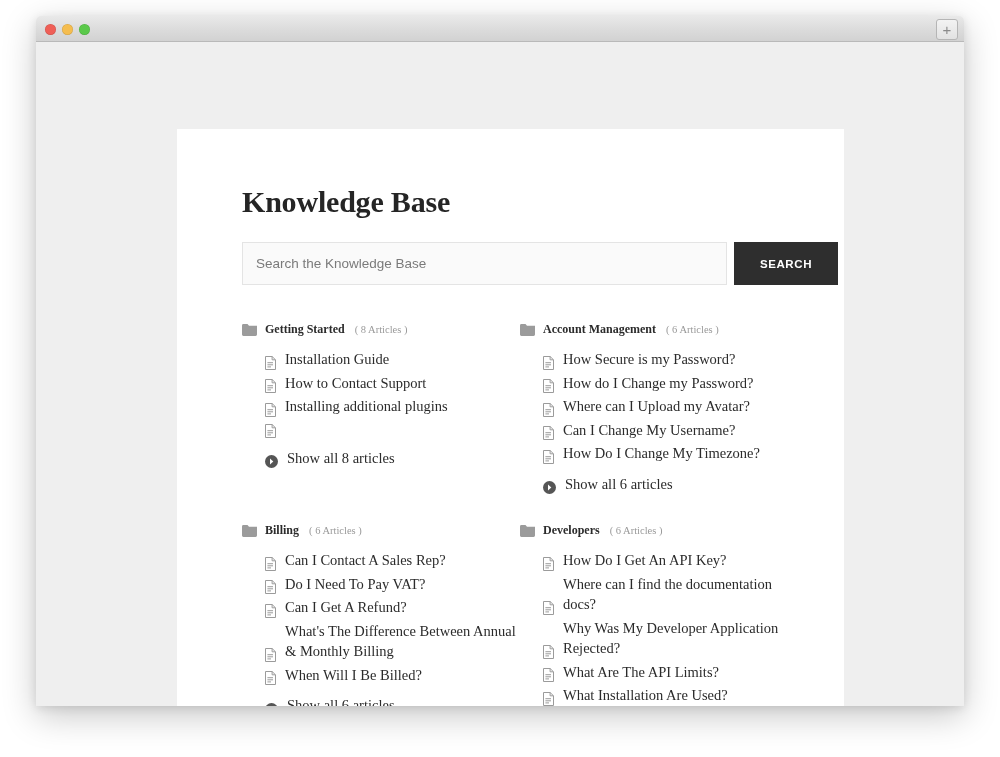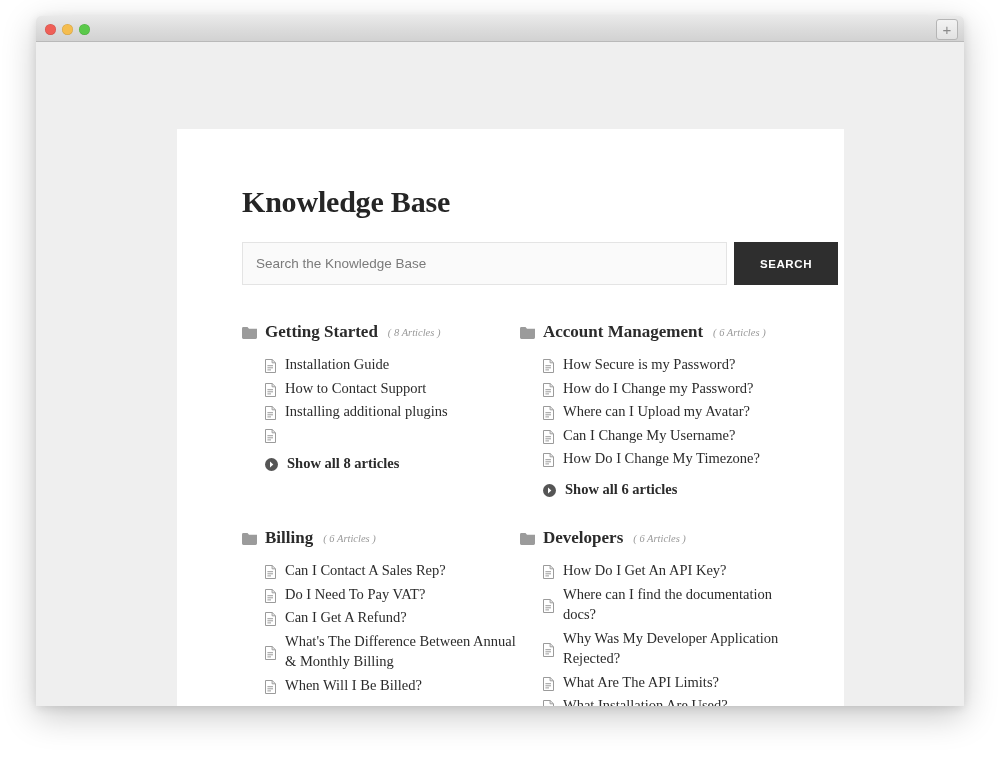--- a/index.html
+++ b/index.html
@@ -159,7 +159,7 @@
   .cat-title {
     font-family: "Liberation Serif", serif;
     font-weight: bold;
-    font-size: 17px;
+    font-size: 12px;
     color: #2b2b2b;
   }
   .cat-count {

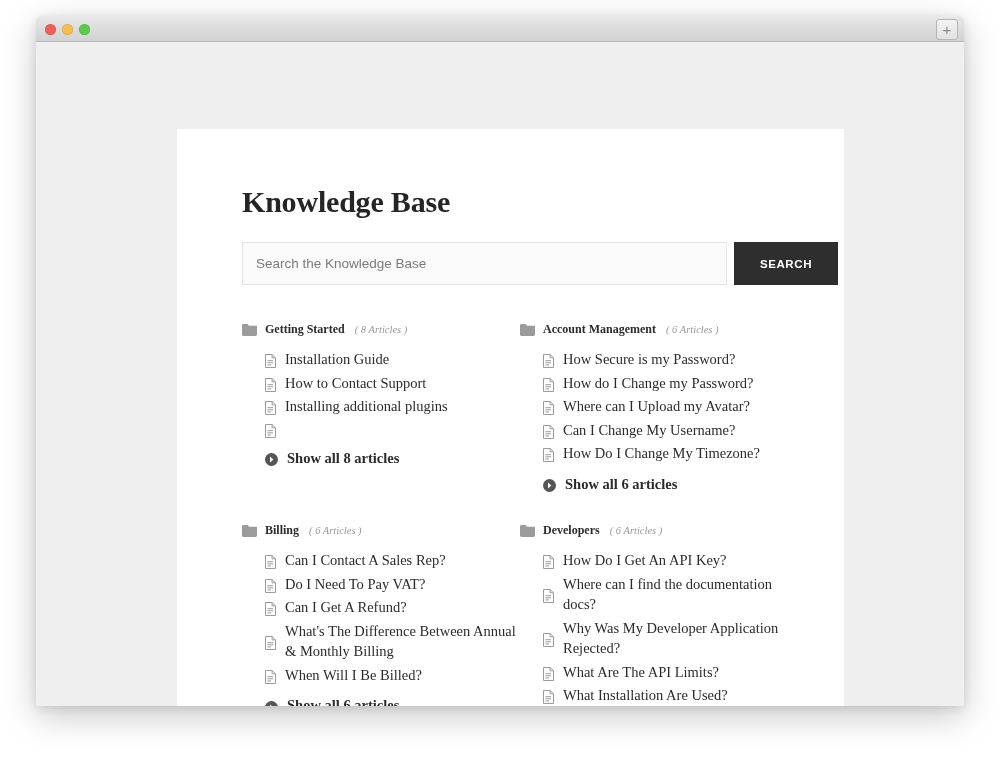--- a/index.html
+++ b/index.html
@@ -164,7 +164,6 @@
   }
   .cat-count {
     font-family: "Liberation Serif", serif;
-    font-style: italic;
     font-size: 10.5px;
     color: #999999;
     margin-left: 2px;

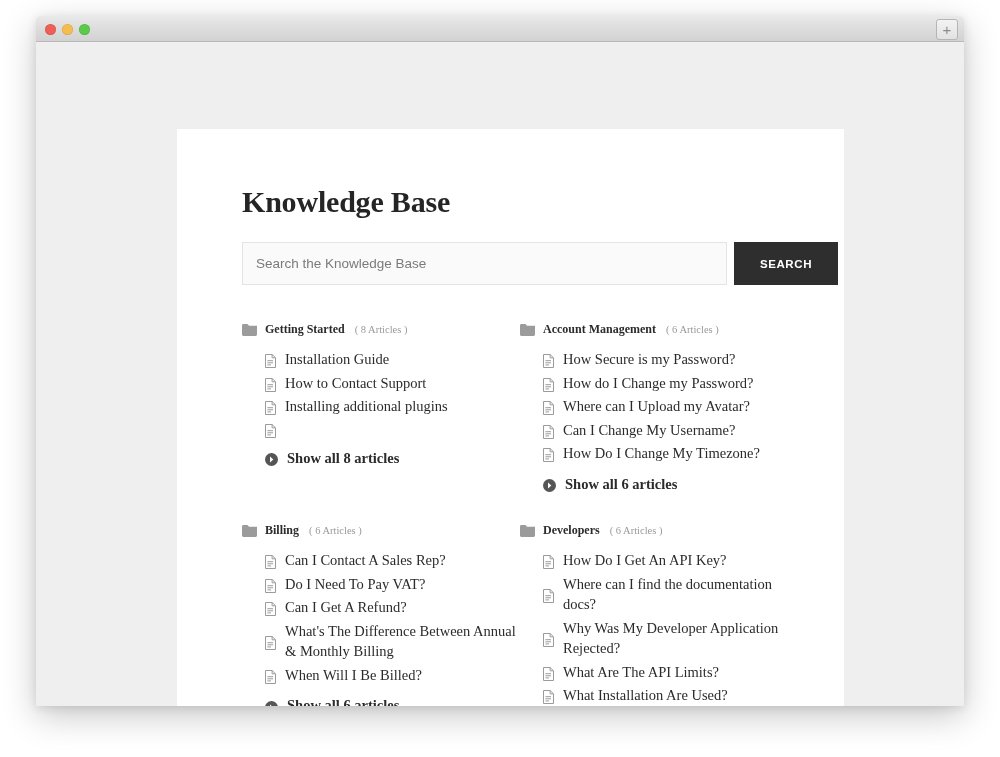--- a/index.html
+++ b/index.html
@@ -173,7 +173,7 @@
 
   .article-item {
     display: flex;
-    align-items: center;
+    align-items: flex-end;
     gap: 9px;
     margin-bottom: 3px;
   }

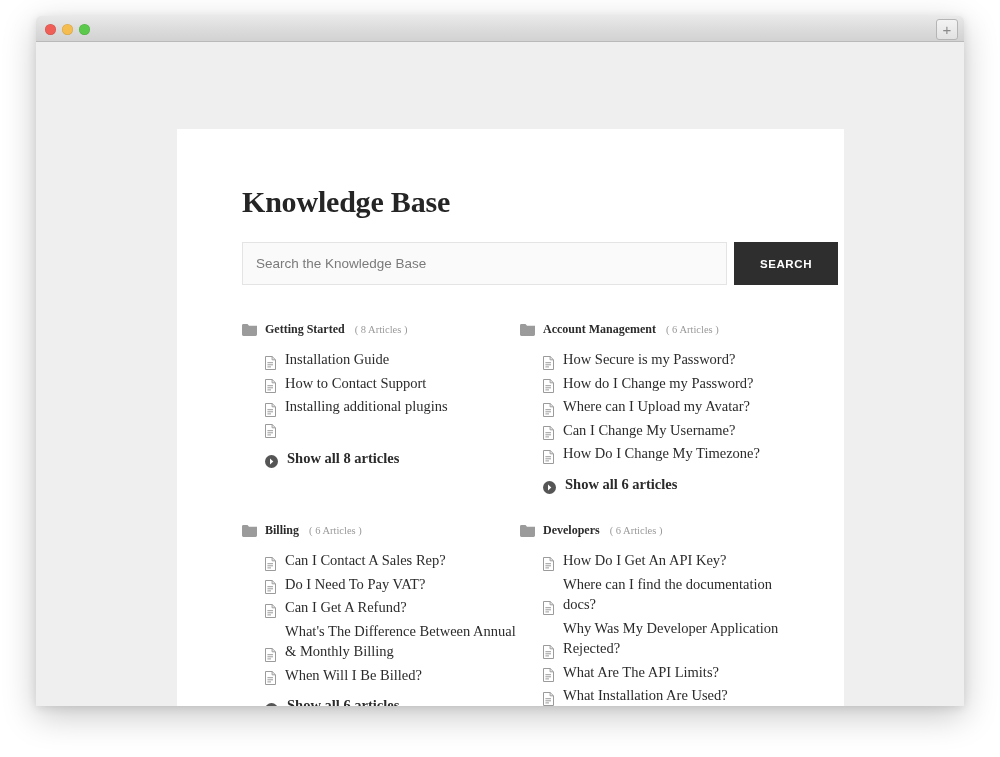--- a/index.html
+++ b/index.html
@@ -184,7 +184,7 @@
     color: #2b2b2b;
   }
 
-  .showall-item { margin-top: 10px; font-weight: bold; }
+  .showall-item { margin-top: 10px; }
   .showall-text {
     font-family: "Liberation Serif", serif;
     font-size: 14.5px;

